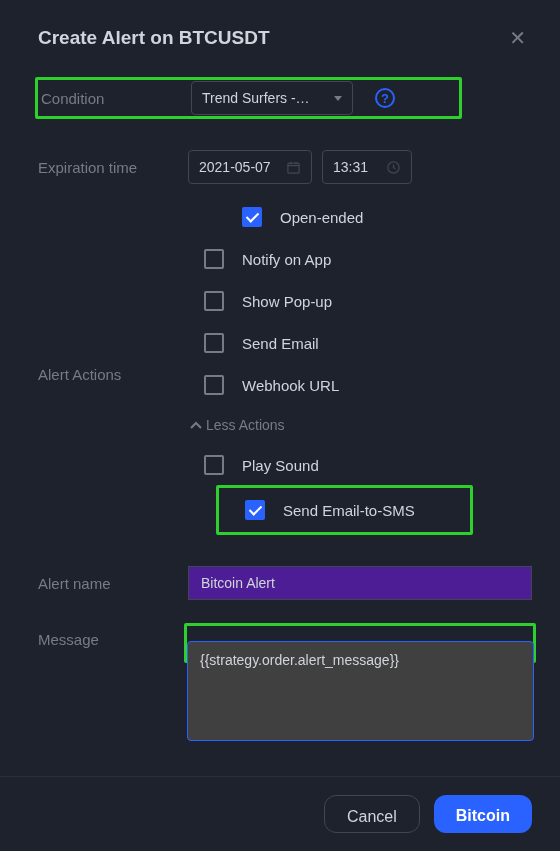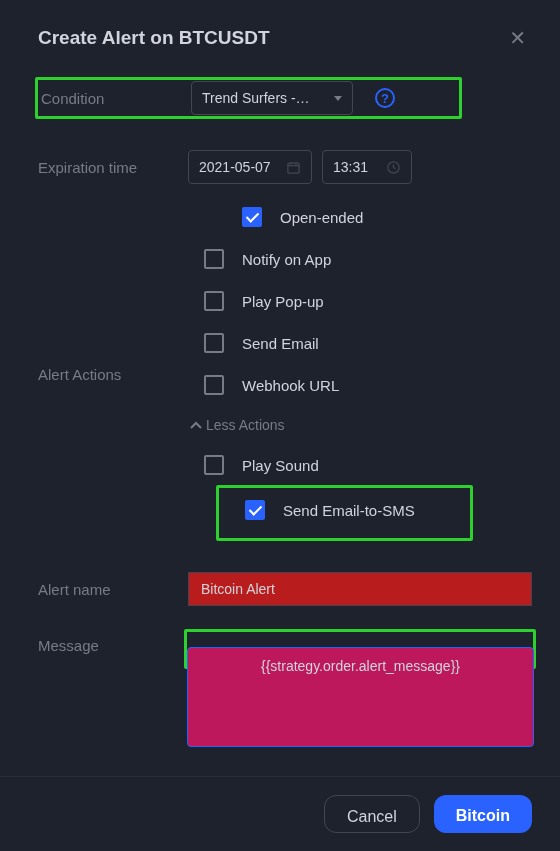--- a/index.html
+++ b/index.html
@@ -157,7 +157,7 @@
       </div>
       <div class="check-row">
         <div class="checkbox"></div>
-        <span class="check-label">Play Pop-up</span>
+        <span class="check-label">Show Pop-up</span>
       </div>
       <div class="check-row">
         <div class="checkbox"></div>

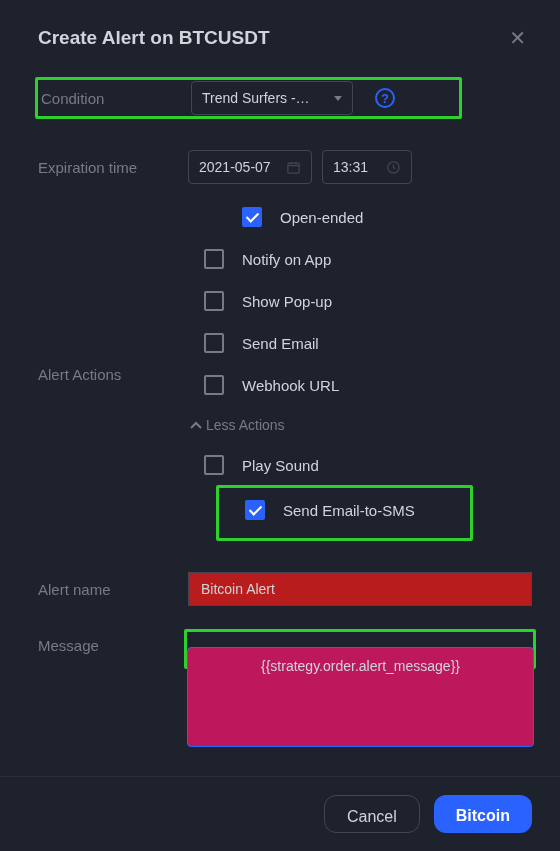--- a/index.html
+++ b/index.html
@@ -181,7 +181,7 @@
   </div>
 
   <div class="green-box sms-box">
-    <div class="check-row" style="margin-bottom:6px">
+    <div class="check-row" style="margin-bottom:0">
       <div class="checkbox checked"></div>
       <span class="check-label">Send Email-to-SMS</span>
     </div>

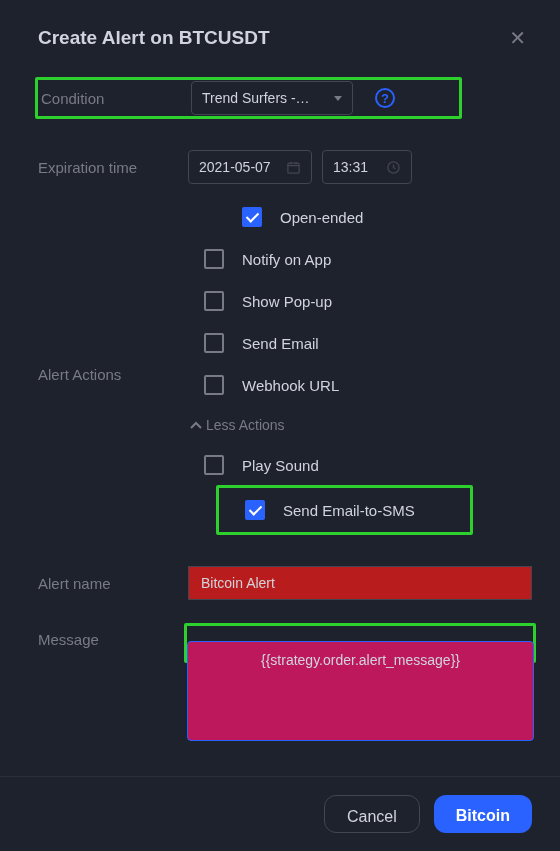--- a/index.html
+++ b/index.html
@@ -70,7 +70,7 @@
   .sms-box { padding: 12px 55px 12px 10px; margin: -12px 0 10px 178px; display: inline-flex; }
 
   .text-input {
-    width: 100%; height: 34px; background: #b91c1c; border: 1px solid #434651;
+    width: 100%; height: 34px; background: #4c1d95; border: 1px solid #434651;
     border-radius: 0; color: #d1d4dc; font-size: 14px; padding: 0 12px;
     outline: none; font-family: inherit;
   }

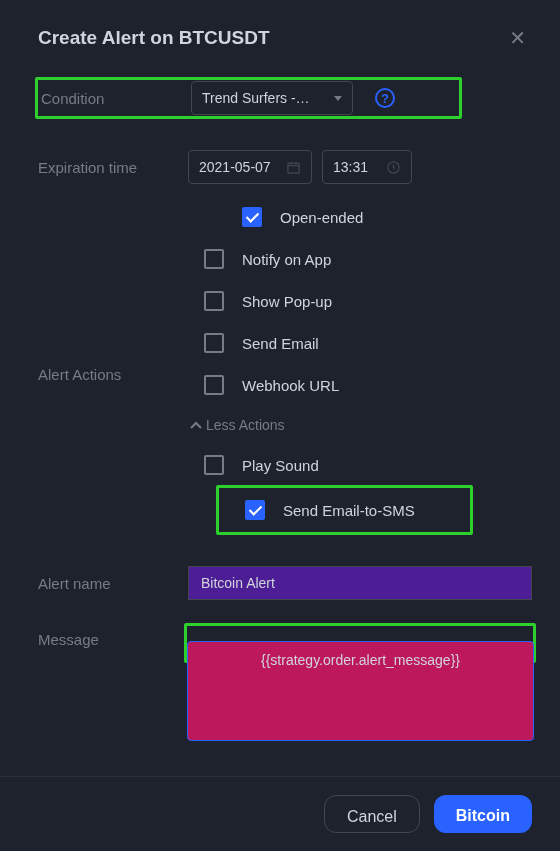--- a/index.html
+++ b/index.html
@@ -80,9 +80,9 @@
     width: 352px;
   }
   .message-textarea {
-    width: 347px; height: 100px; background: #be185d; border: 1px solid #2962ff;
+    width: 347px; height: 100px; background: #404040; border: 1px solid #2962ff;
     border-radius: 4px; color: #d1d4dc; font-size: 14px; padding: 10px 12px;
-    outline: none; font-family: inherit; resize: none; text-align: center;
+    outline: none; font-family: inherit; resize: none;
   }
 
   .msg-row { align-items: flex-start; margin-top: 8px; }

